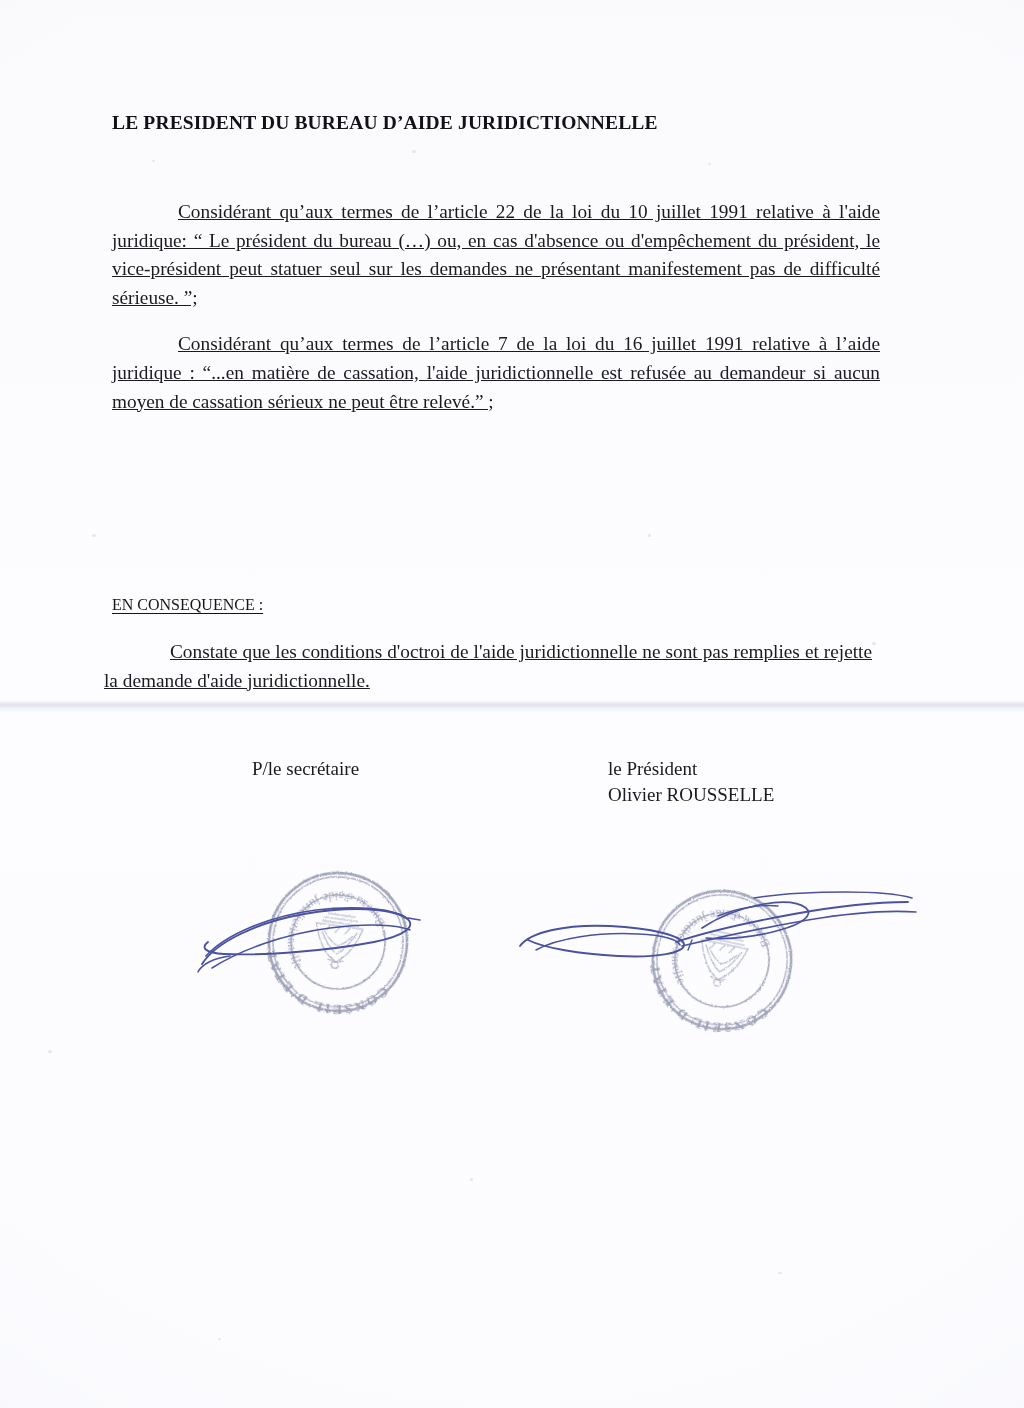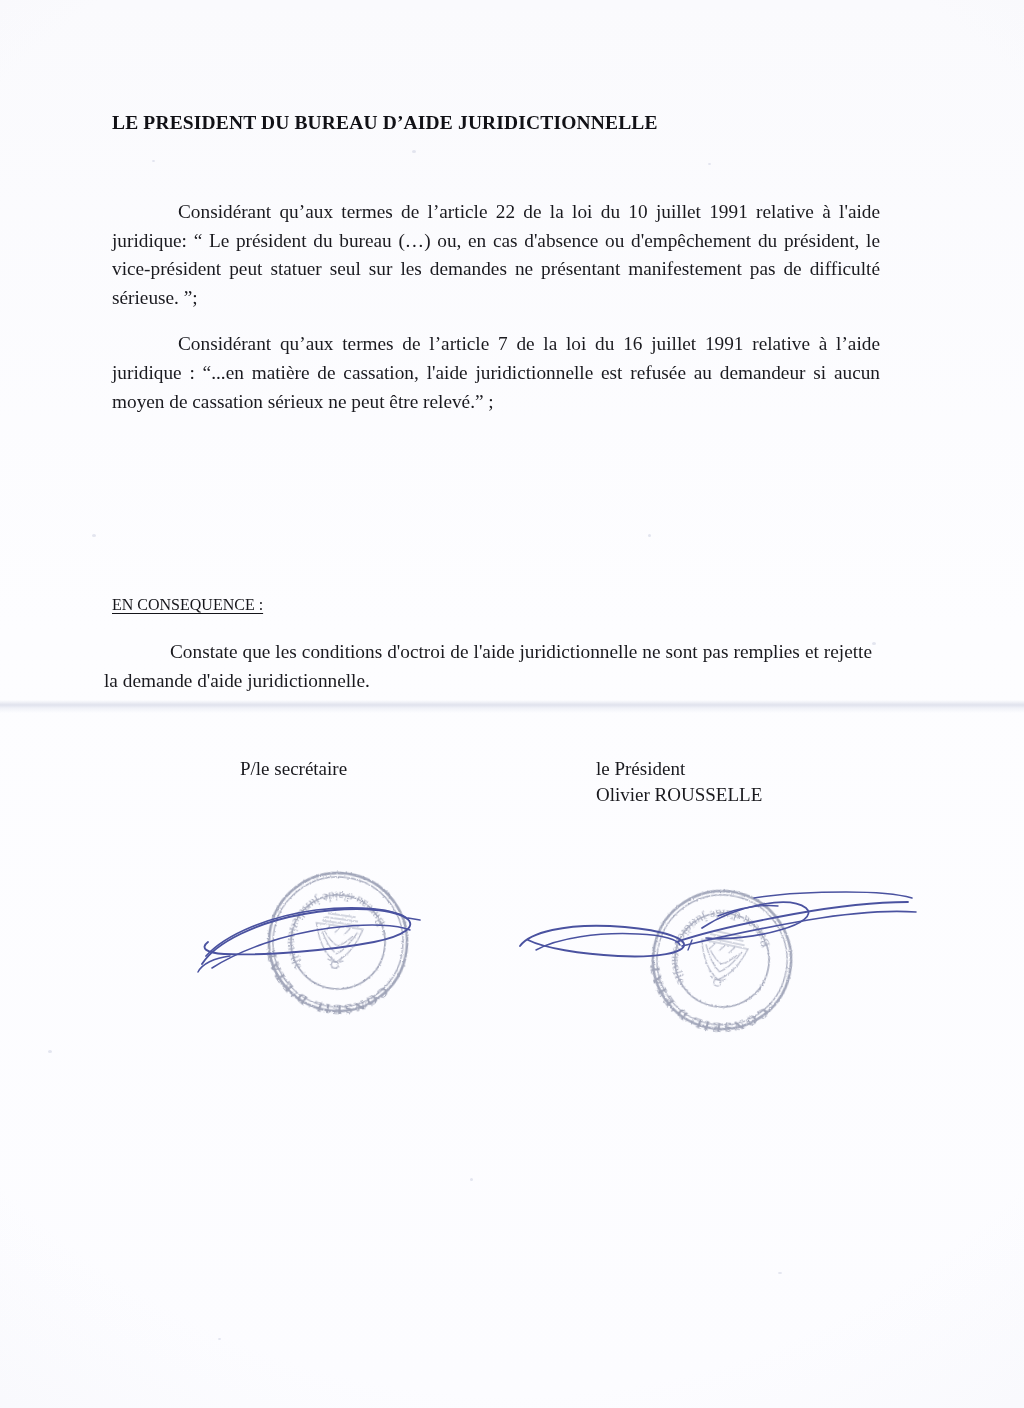--- a/index.html
+++ b/index.html
@@ -71,6 +71,7 @@
     line-height: 28.6px;
     margin: 0 0 18px 0;
     color: #1a1a1f;
+    text-decoration: underline;
   }
   .para:last-child { margin-bottom: 0; }
 

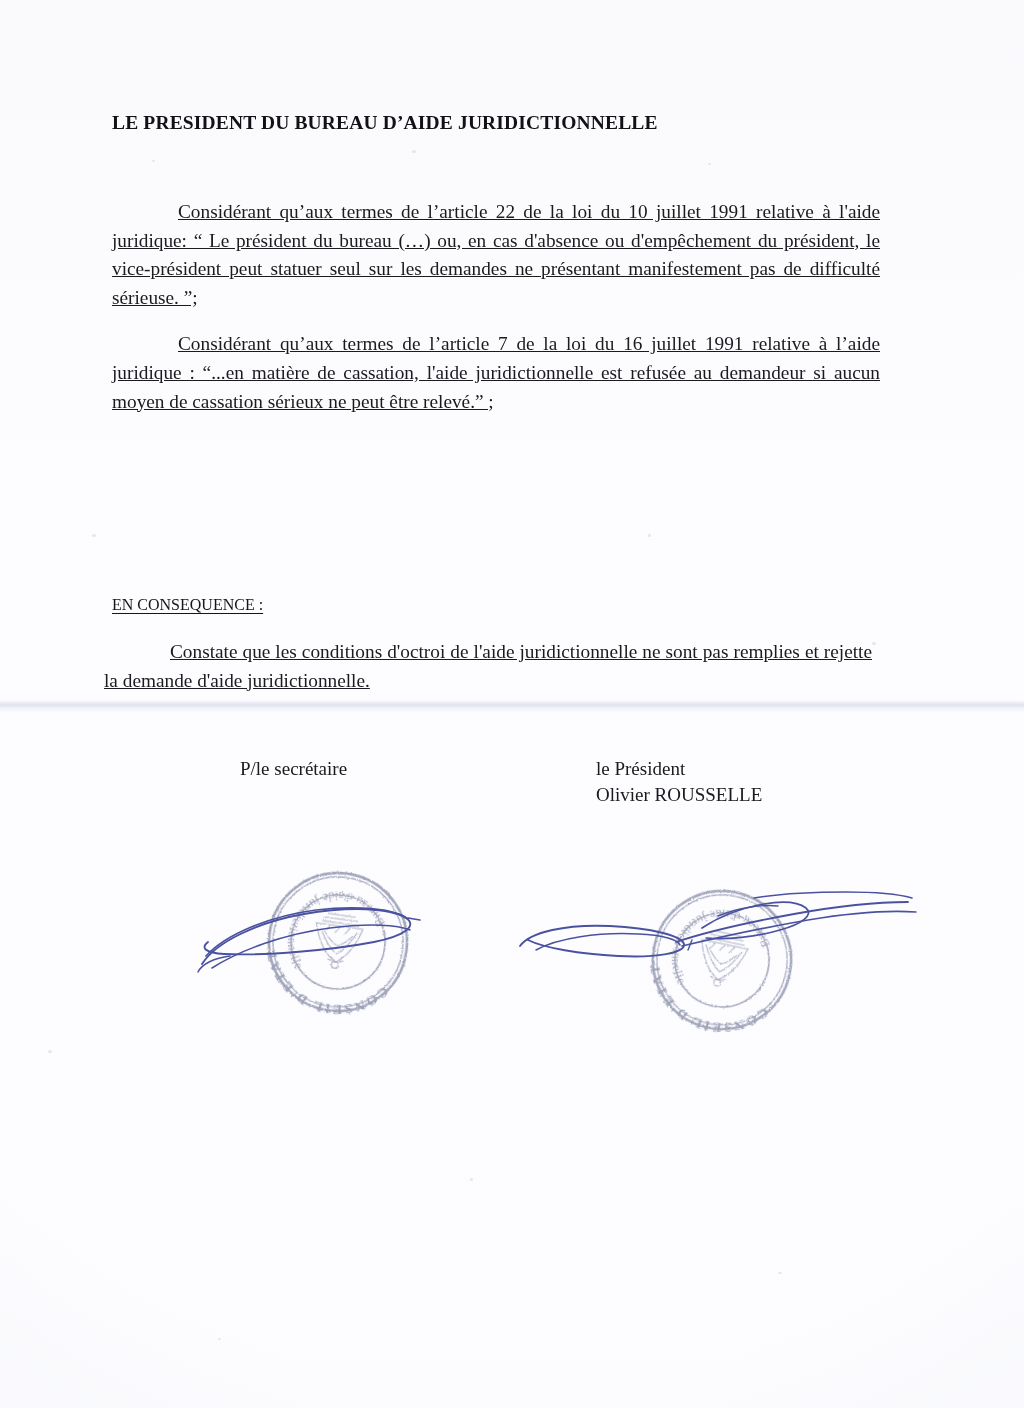--- a/index.html
+++ b/index.html
@@ -95,7 +95,7 @@
 
   .signatures {
     position: absolute;
-    left: 4px;
+    left: 16px;
     top: 756px;
     width: 842px;
     height: 70px;

